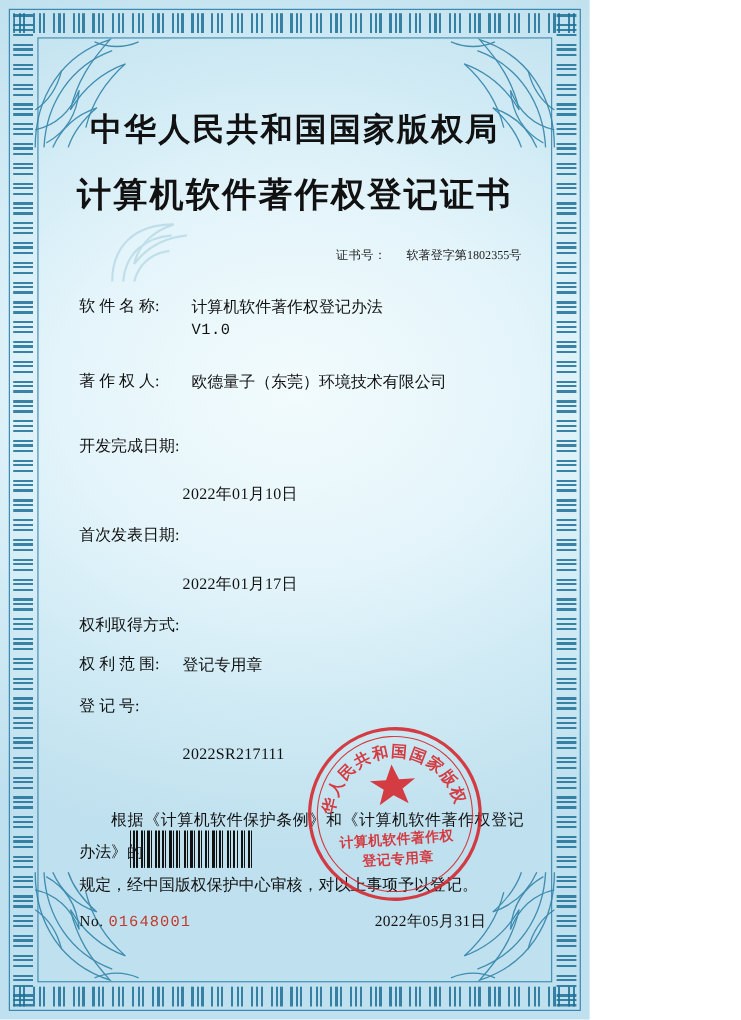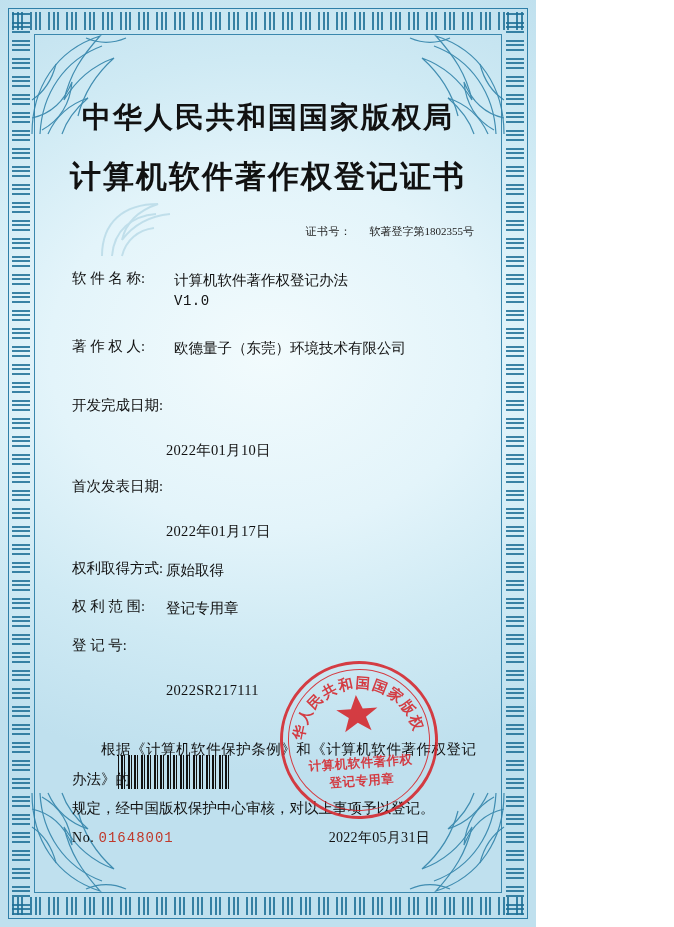--- a/index.html
+++ b/index.html
@@ -359,7 +359,6 @@
       </div>
       <div class="field">
         <div class="label">权利取得方式:</div>
-        <div class="value">原始取得</div>
       </div>
       <div class="field">
         <div class="label">权 利 范 围:</div>

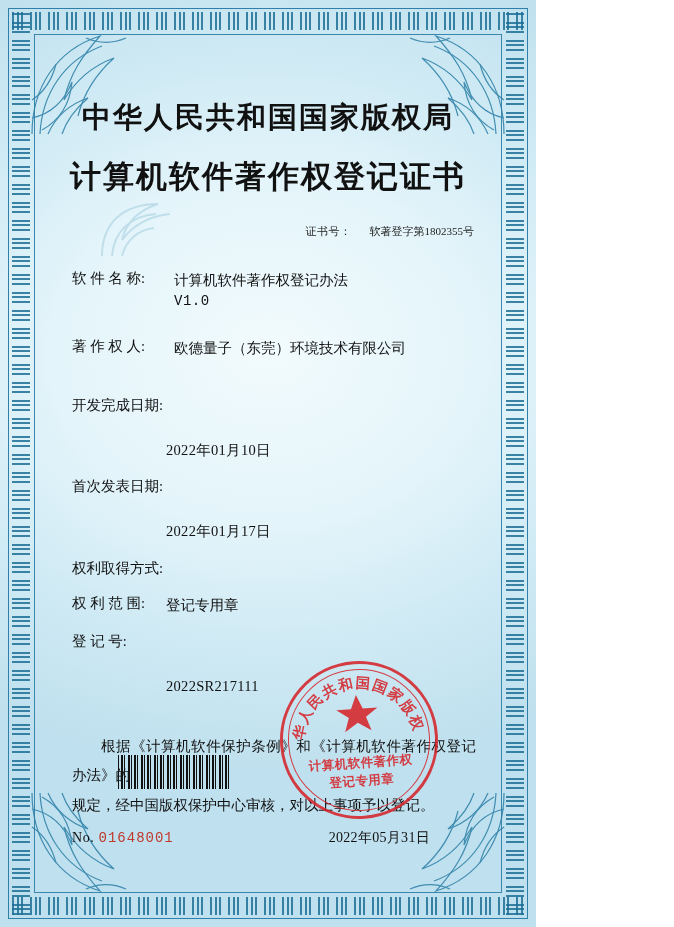--- a/index.html
+++ b/index.html
@@ -225,7 +225,7 @@
   .footer {
     position: absolute;
     left: 26px;
-    right: 16px;
+    right: 4px;
     bottom: 34px;
     display: flex;
     justify-content: space-between;

